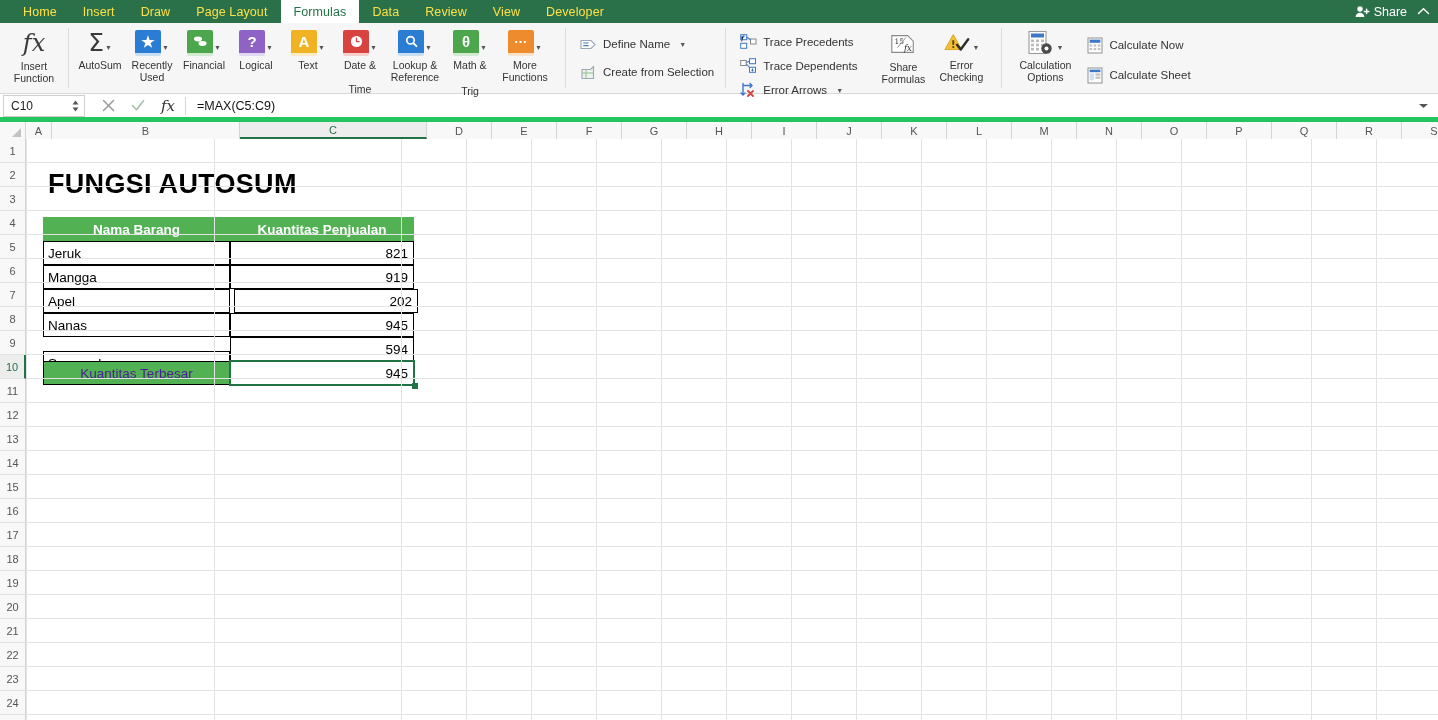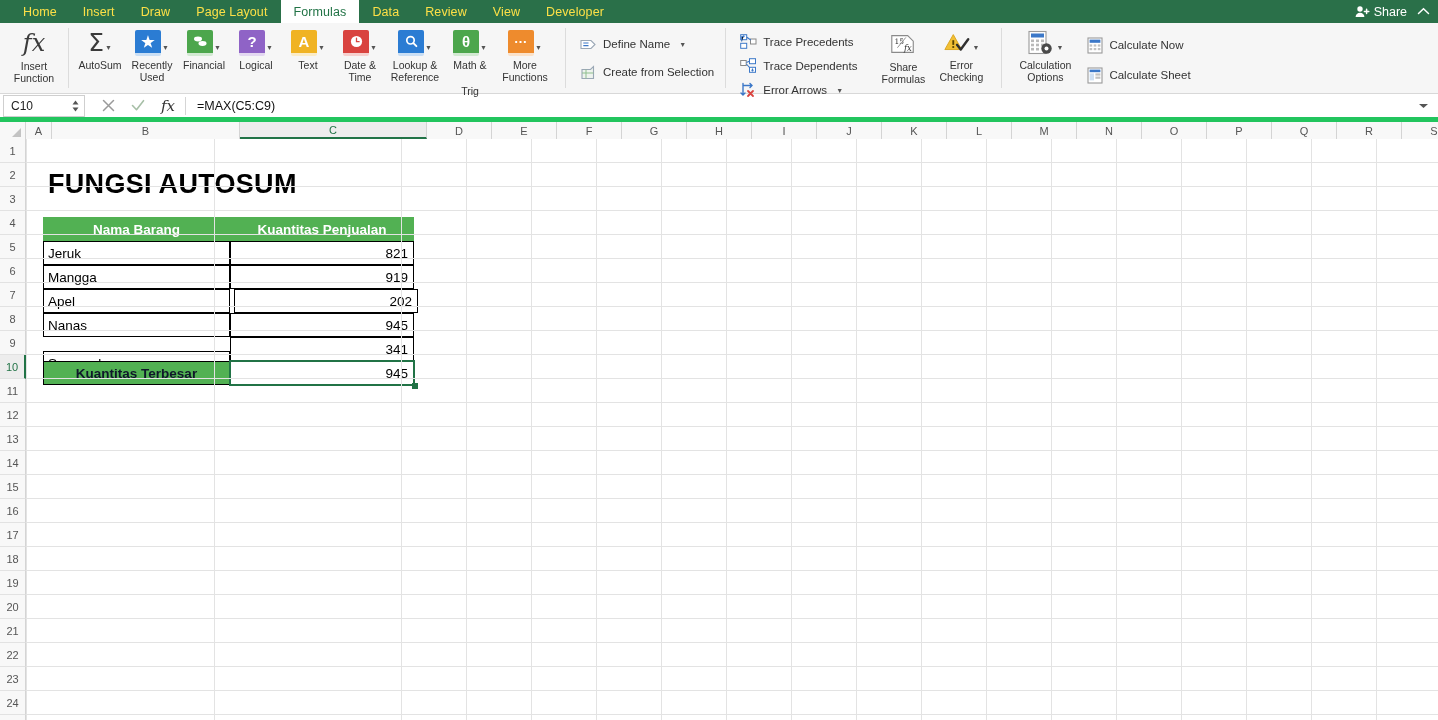--- a/index.html
+++ b/index.html
@@ -337,7 +337,7 @@
         <span class="caret-dn">▼</span>
       </div>
       <span class="lbl">Date &amp;</span>
-      <span class="lbl" style="margin-top:0">Time</span>
+      <span class="lbl" style="margin-top:12px">Time</span>
     </div>
 
     <div class="bigbtn wide">

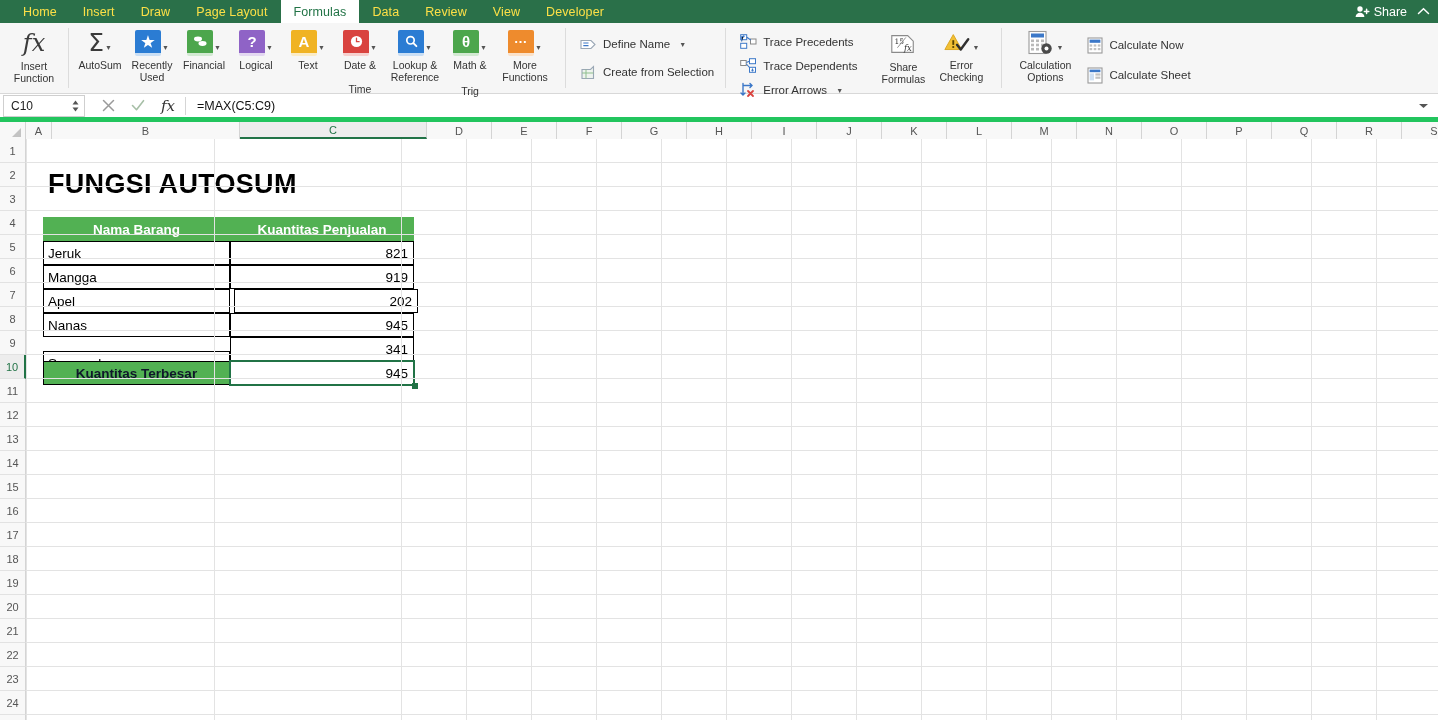--- a/index.html
+++ b/index.html
@@ -644,7 +644,7 @@
         <div class="tcell num" style="left:204px; top:174px; width:184px; height:24px;">945</div>
 
         <div class="tcell txt" style="left:17px; top:212px; width:187px; height:24px;">Semangka</div>
-        <div class="tcell num" style="left:204px; top:198px; width:184px; height:24px;">341</div>
+        <div class="tcell num" style="left:204px; top:198px; width:184px; height:24px;">594</div>
 
         <div class="tcell lbl-green" style="left:17px; top:222px; width:187px; height:24px;">Kuantitas Terbesar</div>
         <div class="tcell num" style="left:204px; top:222px; width:184px; height:24px;">945</div>

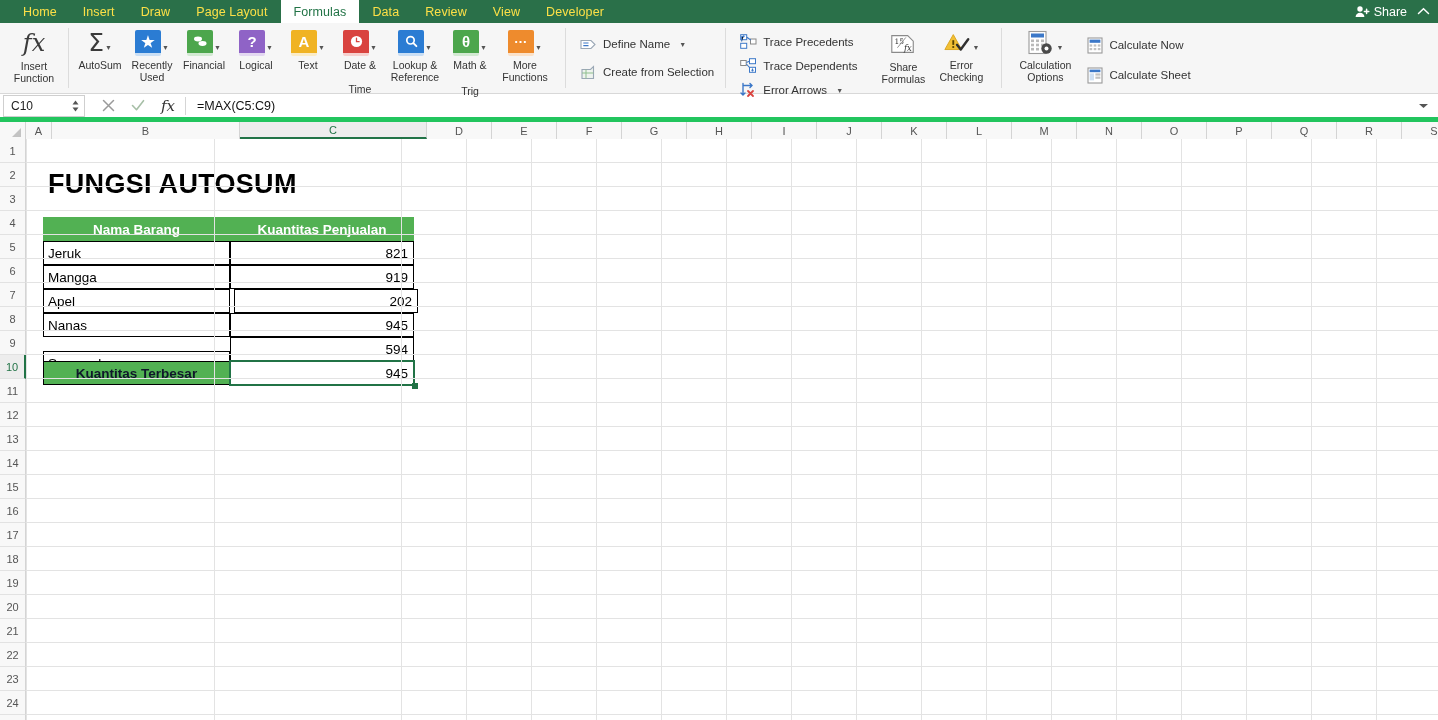--- a/index.html
+++ b/index.html
@@ -217,7 +217,7 @@
     border-color: #52B153;
   }
   .tcell.lbl-green {
-    background: #52B153; color:#0f172a; font-weight:bold;
+    background: #52B153; color:#4c1d95; font-weight:normal;
     justify-content:center; border-color:#000;
   }
   .tcell.txt { padding-left: 4px; justify-content: flex-start; }

